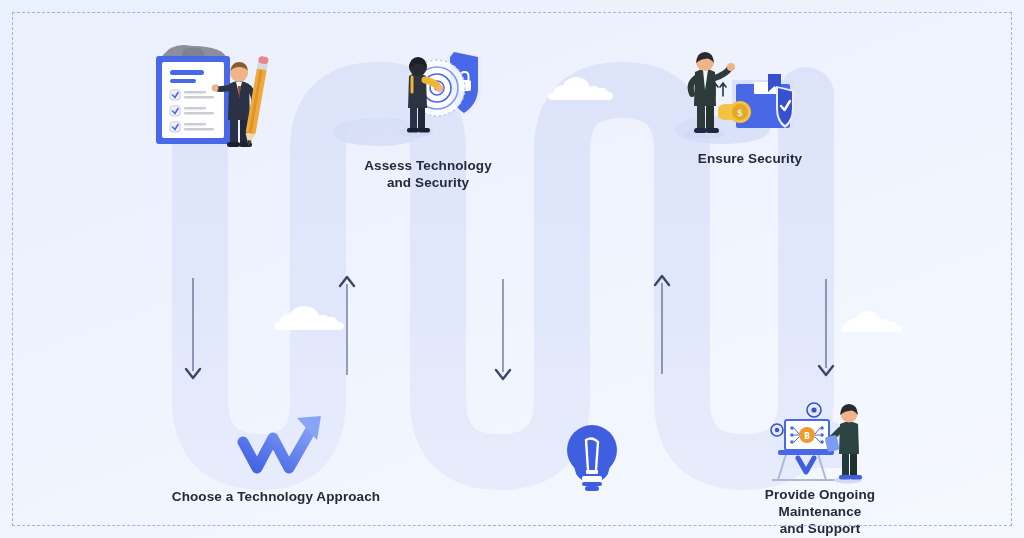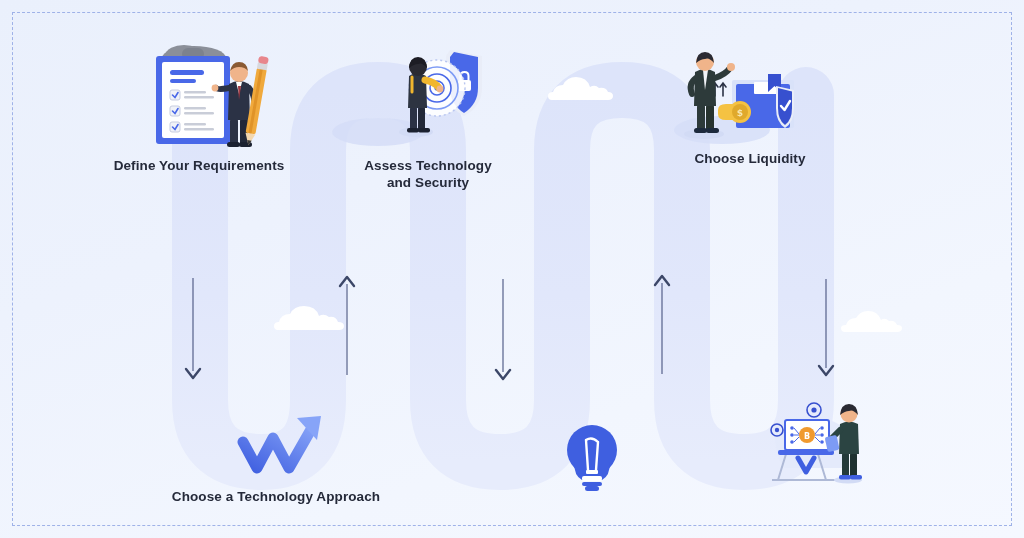--- a/index.html
+++ b/index.html
@@ -335,7 +335,6 @@
     </svg>
   </div>
 
-  <div class="step-label" style="left:110px; top:157px; width:178px;">Define Your Requirements</div>
 
   <div class="step-label" style="left:170px; top:488px; width:212px;">Choose a Technology Approach</div>
 

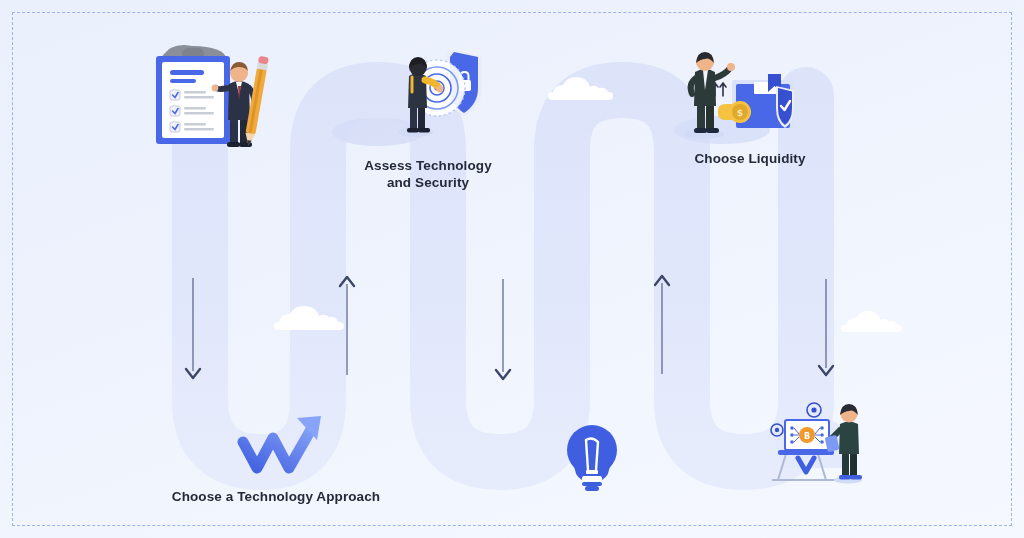--- a/index.html
+++ b/index.html
@@ -342,7 +342,7 @@
 and Security</div>
 
 
-  <div class="step-label" style="left:690px; top:150px; width:120px;">Choose Liquidity</div>
+  <div class="step-label" style="left:690px; top:150px; width:120px;">Ensure Security</div>
 
 
   <div id="dash-frame"></div>

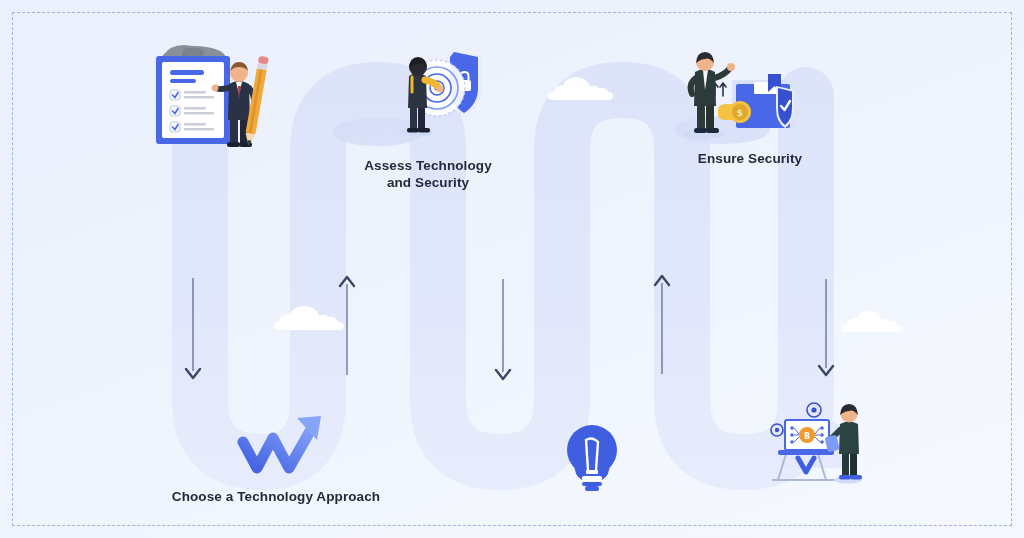--- a/index.html
+++ b/index.html
@@ -344,6 +344,8 @@
 
   <div class="step-label" style="left:690px; top:150px; width:120px;">Ensure Security</div>
 
+  <div class="step-label" style="left:722px; top:486px; width:196px;">Provide Ongoing Maintenance
+and Support</div>
 
   <div id="dash-frame"></div>
 

